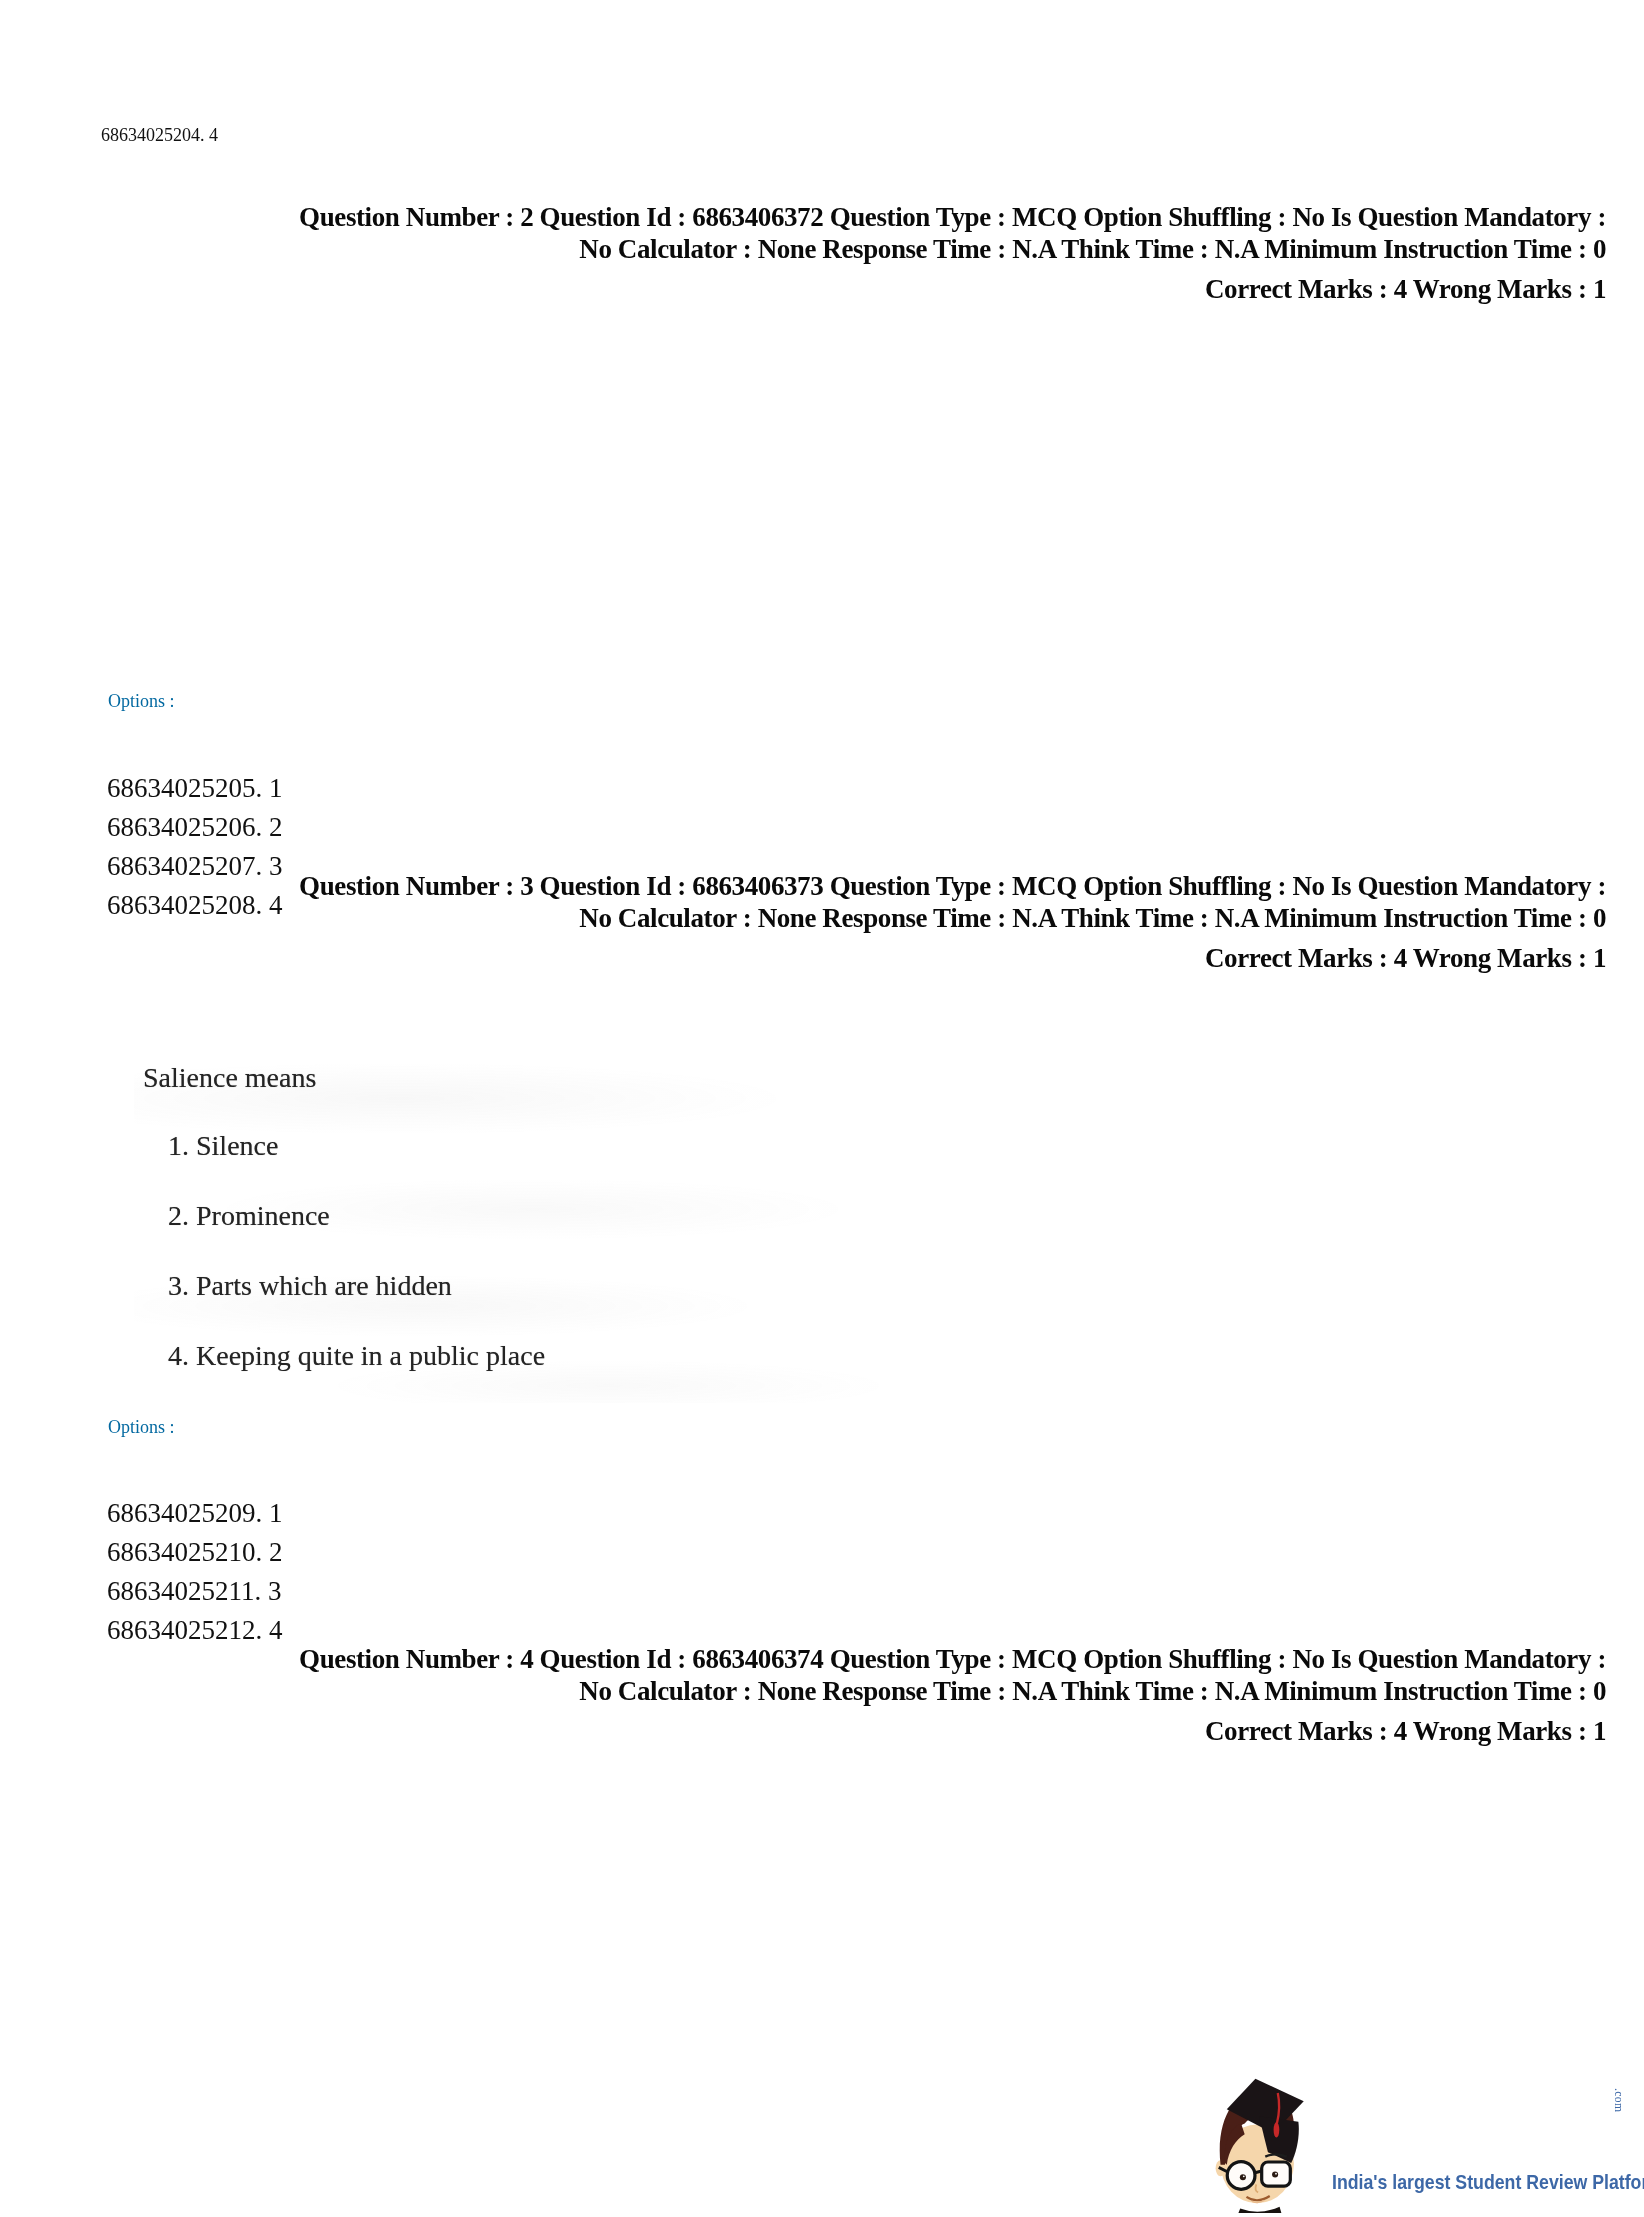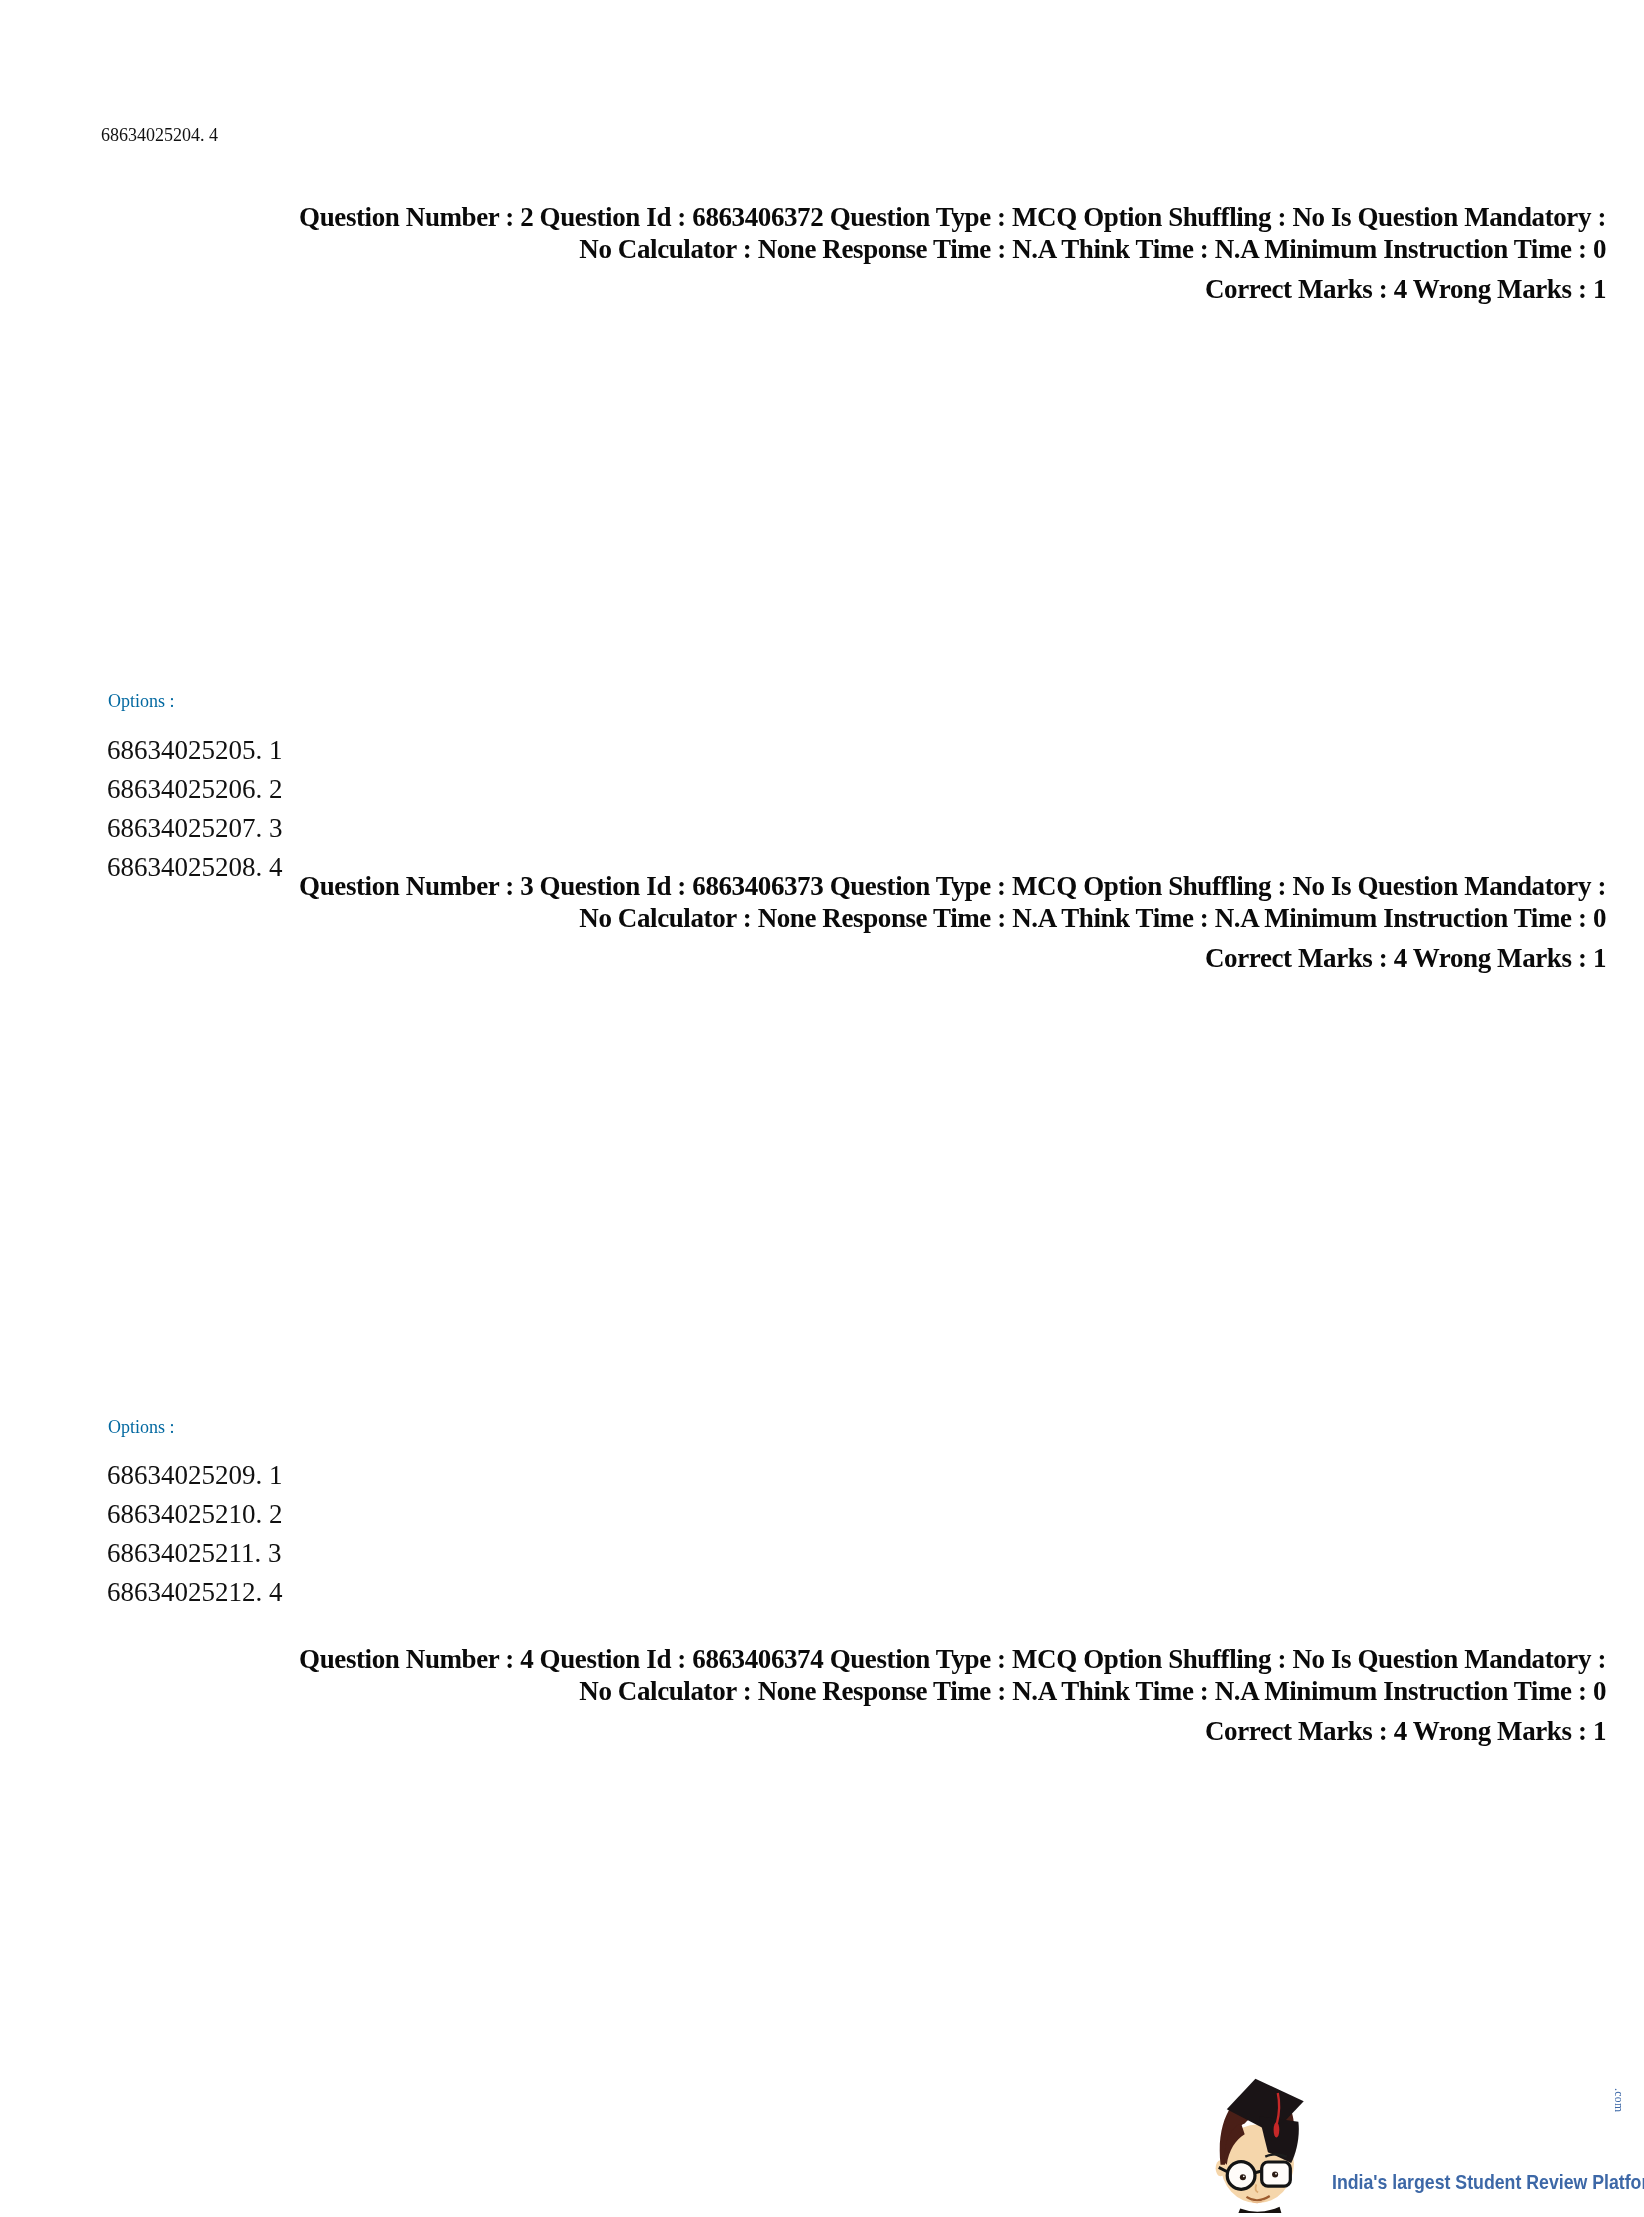--- a/index.html
+++ b/index.html
@@ -64,6 +64,7 @@
     left: 107px;
     font-size: 27px;
     color: #111;
+    margin-top: 38px;
   }
   .option-ids .option-id-line { line-height: 39px; white-space: nowrap; }
 

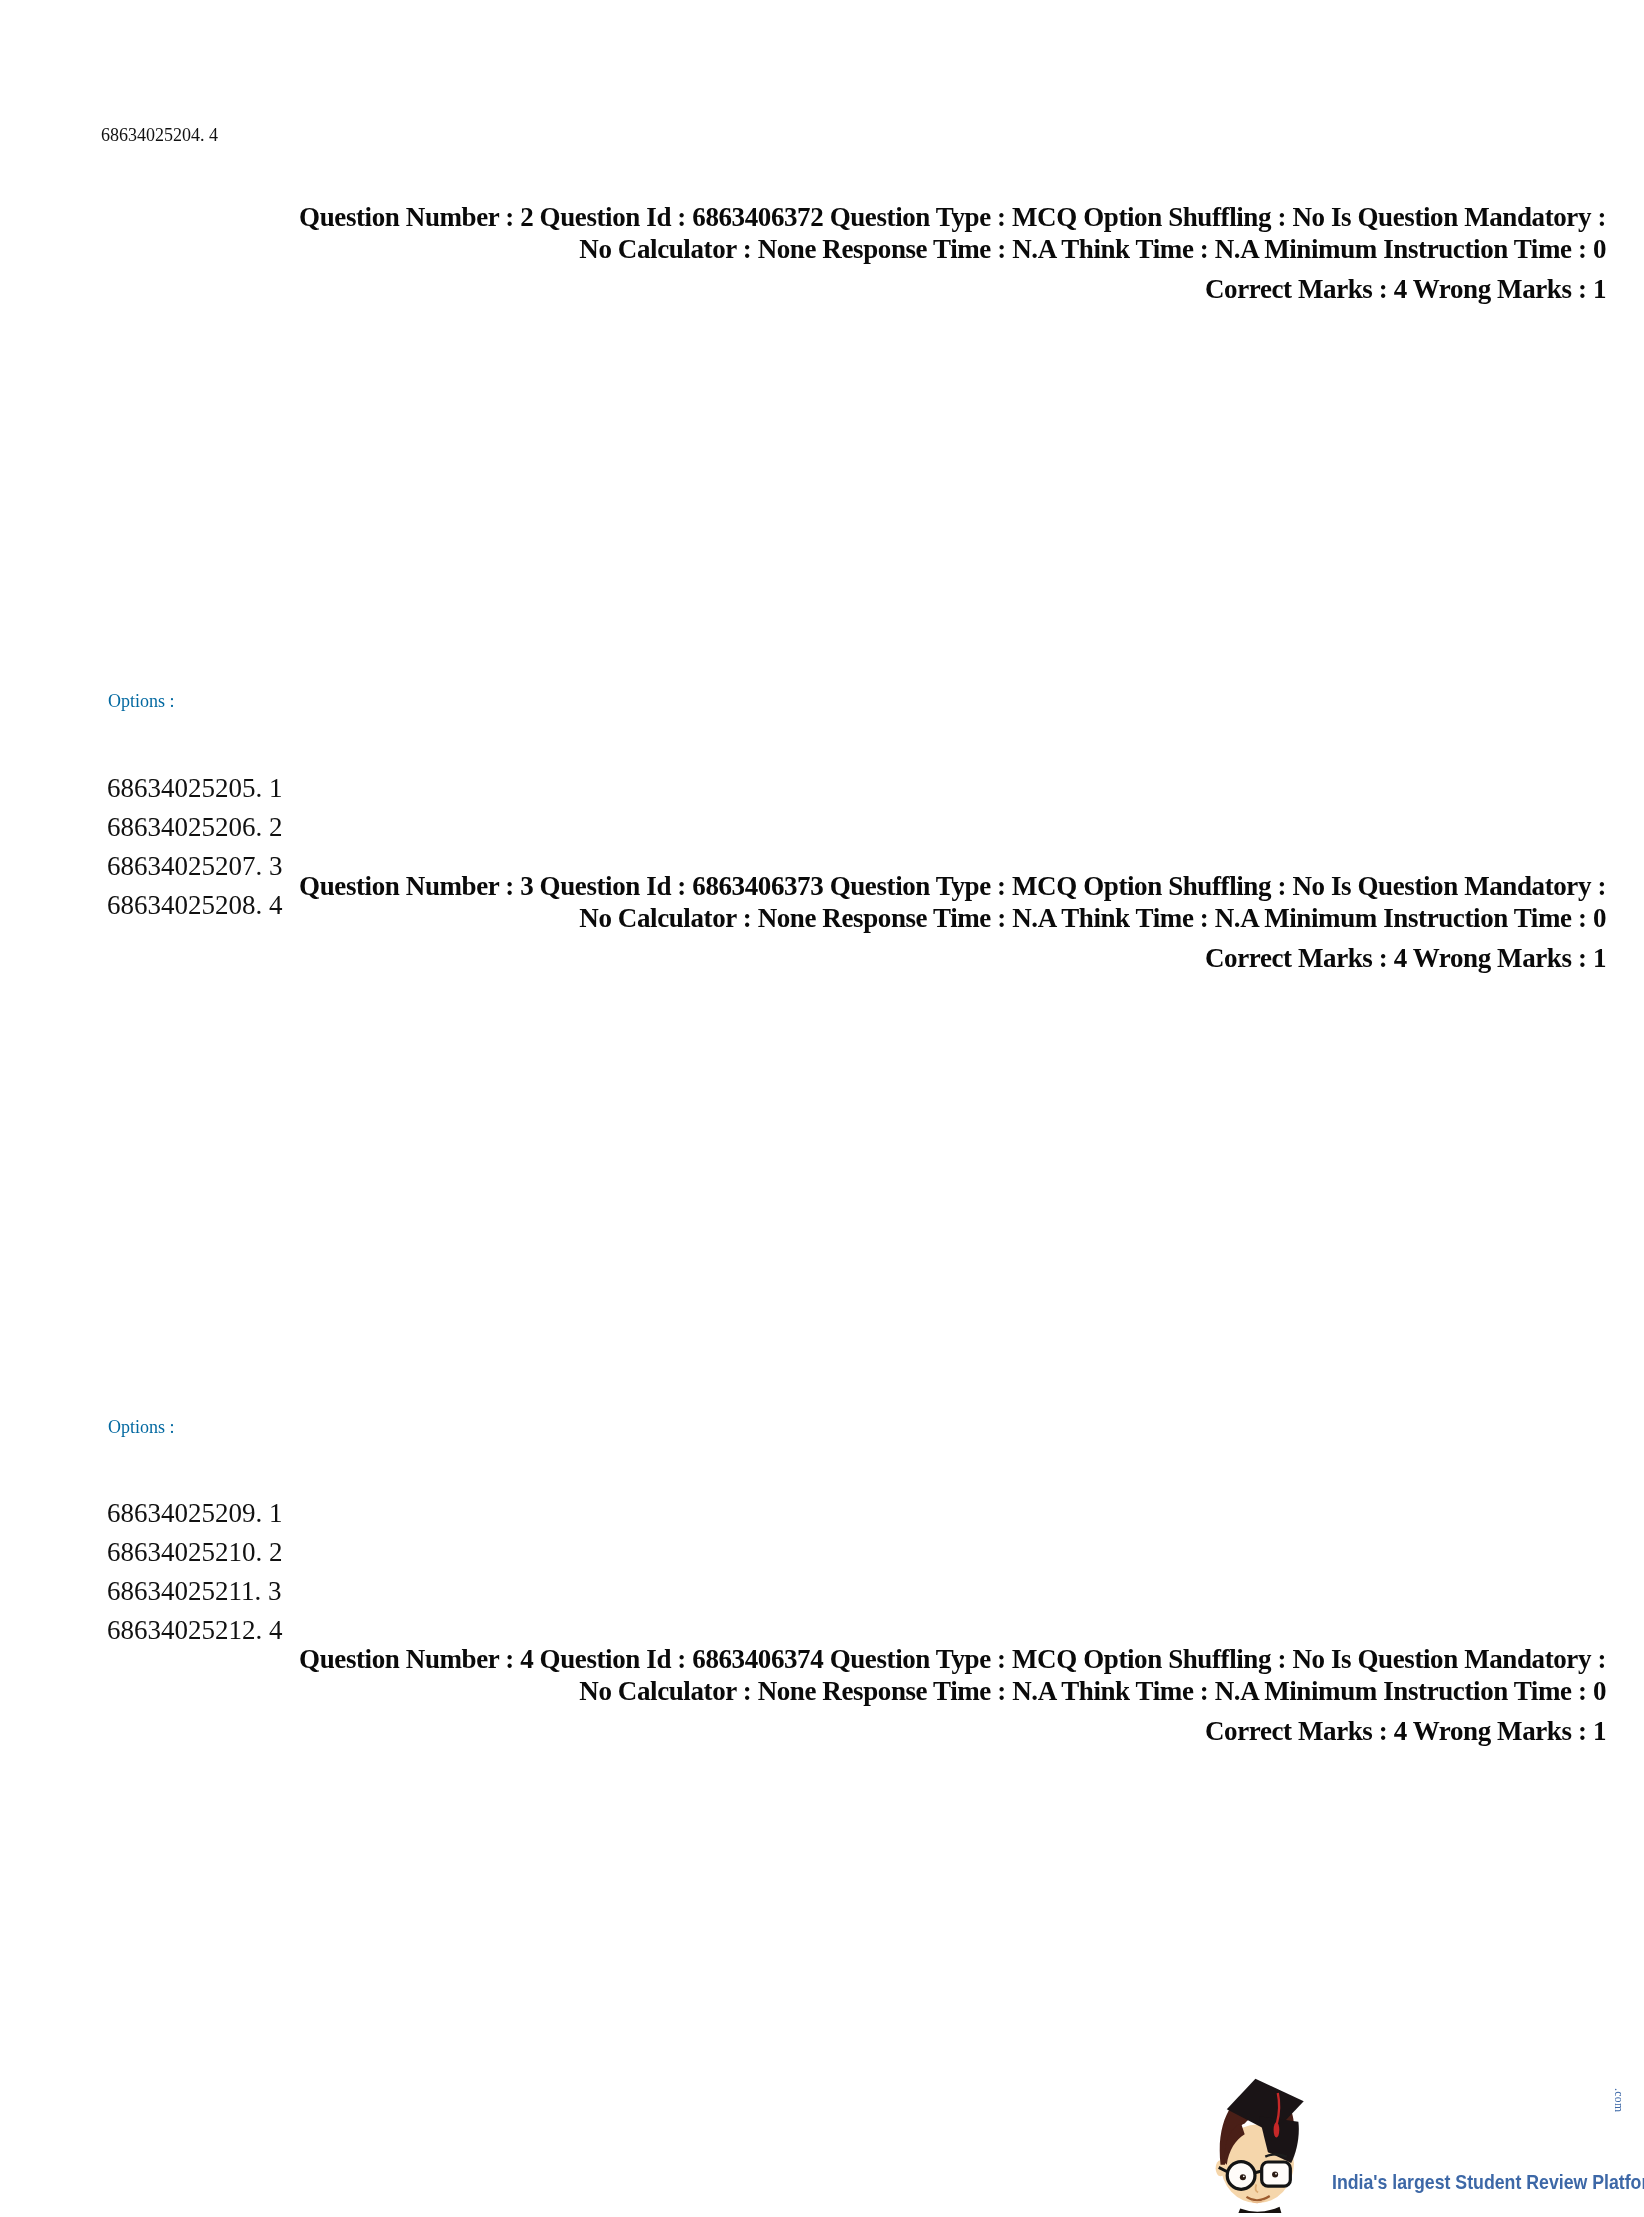--- a/index.html
+++ b/index.html
@@ -145,6 +145,13 @@
     <div class="marks-line">Correct Marks : 4 Wrong Marks : 1</div>
   </div>
 
+  <div class="q-image" style="top:1057px;height:346px">
+    <div class="img-heading" style="top:5.4px">Salience means</div>
+    <div class="img-option" style="top:73px">1. Silence</div>
+    <div class="img-option" style="top:143px">2. Prominence</div>
+    <div class="img-option" style="top:213px">3. Parts which are hidden</div>
+    <div class="img-option" style="top:283px">4. Keeping quite in a public place</div>
+  </div>
 
   <div class="options-label" style="top:1417px">Options :</div>
 

